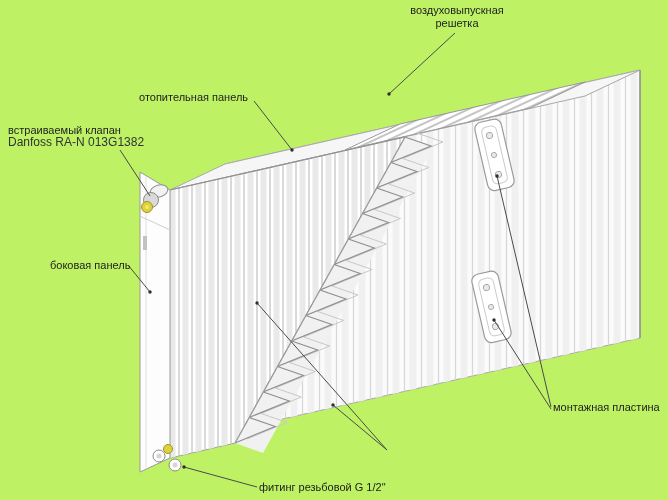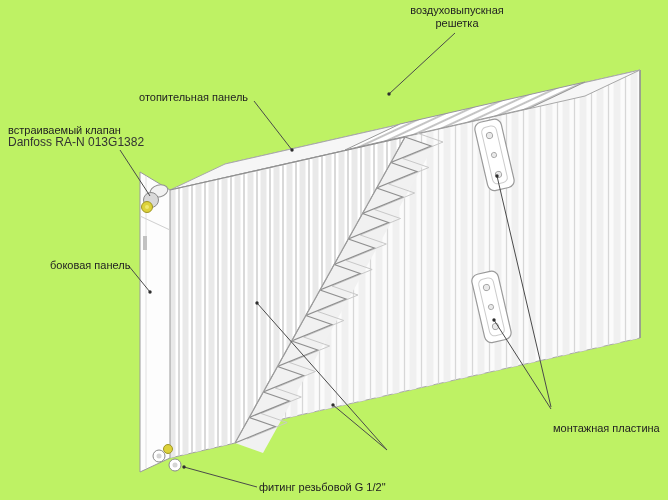--- a/index.html
+++ b/index.html
@@ -143,7 +143,7 @@
 
   <div class="label" style="left:41px;top:259px;margin-left:9px;">боковая панель</div>
 
-  <div class="label" style="left:553px;top:422px;">монтажная пластина</div>
+  <div class="label" style="left:553px;top:401px;">монтажная пластина</div>
 
 
   <div class="label" style="left:259px;top:481px;">фитинг резьбовой G 1/2"</div>

